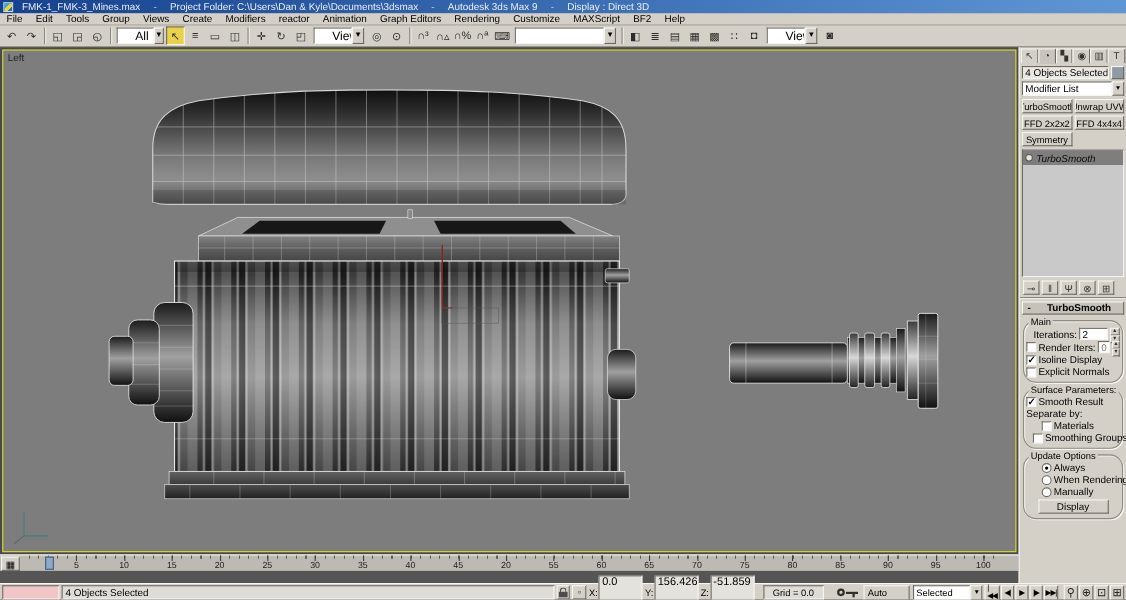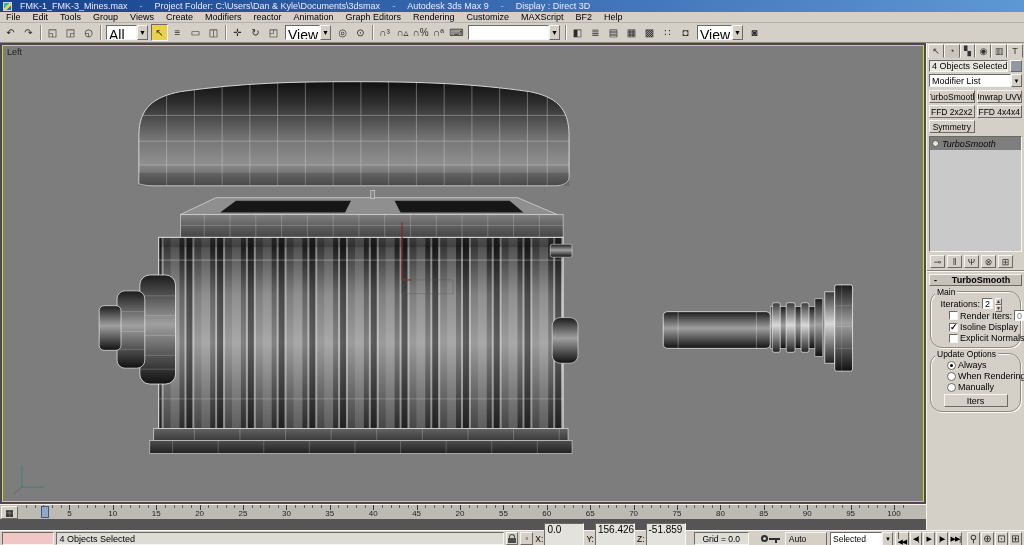--- a/index.html
+++ b/index.html
@@ -28,7 +28,7 @@
   .tb-btn.active { background:#e8d24a; border-color:#6e6a63 #f6f5f2 #f6f5f2 #6e6a63; }
   .tb-sep { width:1px; height:15px; background:#8a867e; margin:0 2px; box-shadow:1px 0 0 #f6f5f2; }
   .tb-dd { height:15px; display:inline-flex; align-items:stretch; margin:0 2px; }
-  .tb-dd-val { flex:1; background:#fff; border:1px solid; border-color:#6e6a63 #f6f5f2 #f6f5f2 #6e6a63; padding:1px 2px; font-size:14px; overflow:hidden; }
+  .tb-dd-val { flex:1; background:#fff; border:1px solid; border-color:#6e6a63 #f6f5f2 #f6f5f2 #6e6a63; padding:1px 16px; font-size:11px; overflow:hidden; }
   .tb-dd-arrow { width:11px; display:flex; align-items:center; justify-content:center; font-size:7px;
                  background:var(--ui-gray); border:1px solid; border-color:#f6f5f2 #6e6a63 #6e6a63 #f6f5f2; }
 

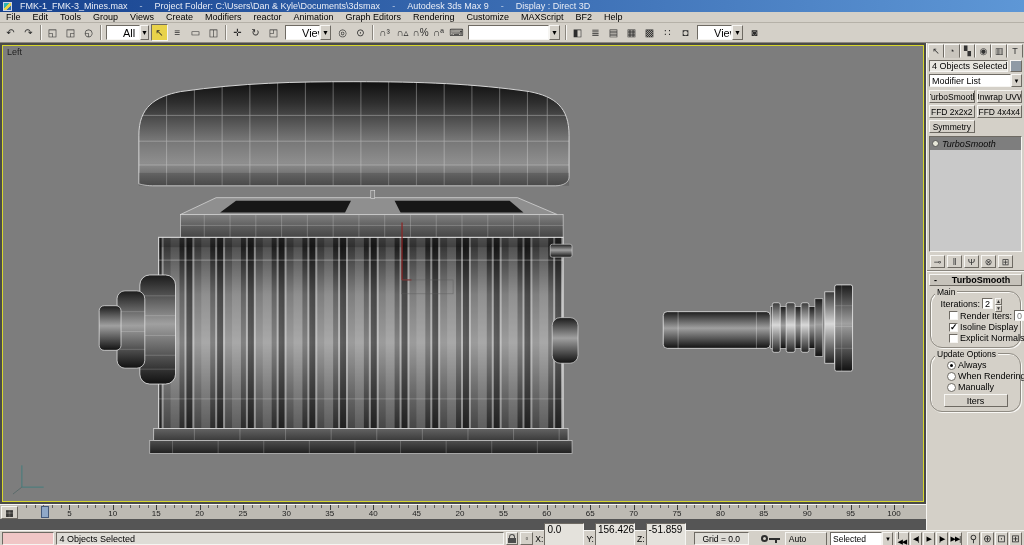--- a/index.html
+++ b/index.html
@@ -66,7 +66,7 @@
   .rollout-hdr .r-title { flex:1; text-align:center; }
   .group { position:relative; margin:5px 3px 3px; border:1px solid #8f8b83; box-shadow:1px 1px 0 #f9f8f5 inset, 1px 1px 0 #f9f8f5; padding:5px 2px 3px; border-radius:12px; }
   .group-label { position:absolute; top:-5px; left:4px; background:var(--ui-gray); padding:0 2px; font-size:8.5px; }
-  .prow { display:flex; align-items:center; gap:2px; margin:1px 16px; }
+  .prow { display:flex; align-items:center; gap:2px; margin:1px 0; }
   .prow .lbl { white-space:nowrap; }
   .spin-field { width:26px; height:11px; background:#fff; border:1px solid; border-color:#6e6a63 #f6f5f2 #f6f5f2 #6e6a63; padding:0 2px; line-height:10px; }
   .spin { display:inline-flex; flex-direction:column; width:9px; height:11px; }

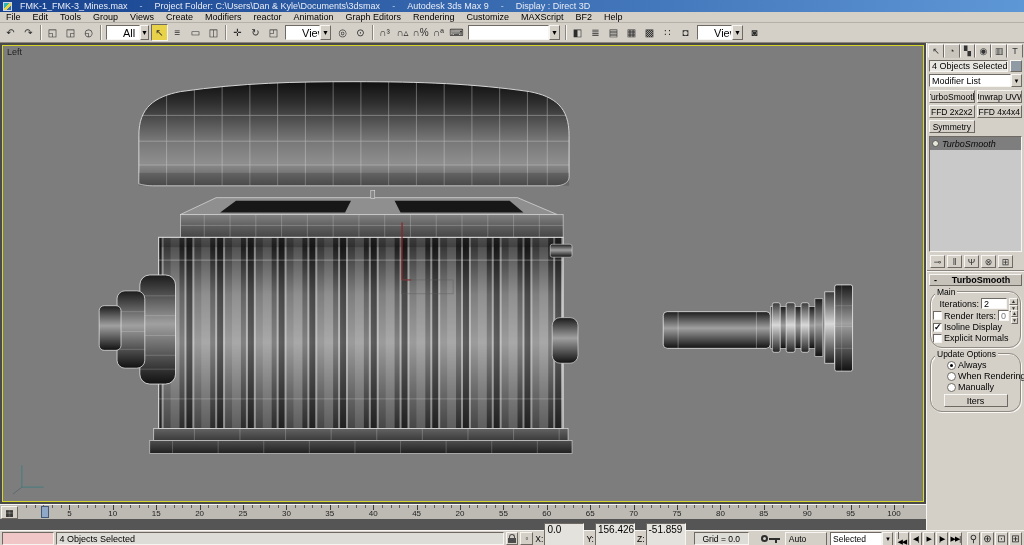--- a/index.html
+++ b/index.html
@@ -459,6 +459,24 @@
       </div>
     </div>
 
+    <div class="group">
+      <span class="group-label">Surface Parameters:</span>
+      <div class="prow">
+        <span class="cb checked"></span>
+        <span class="lbl">Smooth Result</span>
+      </div>
+      <div class="prow">
+        <span class="lbl">Separate by:</span>
+      </div>
+      <div class="prow indent">
+        <span class="cb"></span>
+        <span class="lbl">Materials</span>
+      </div>
+      <div class="prow indent" style="margin-left:6px">
+        <span class="cb"></span>
+        <span class="lbl">Smoothing Groups</span>
+      </div>
+    </div>
 
     <div class="group">
       <span class="group-label">Update Options</span>

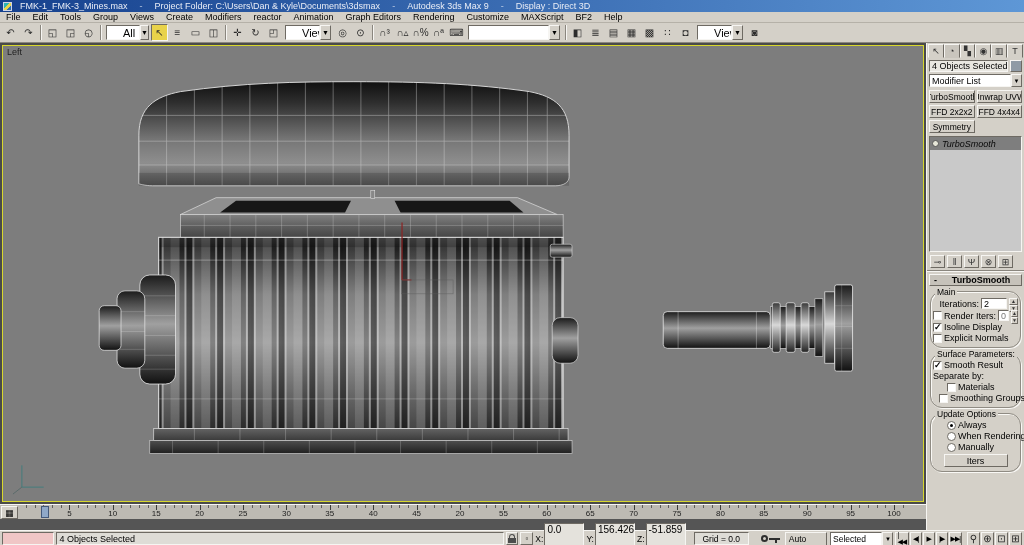--- a/index.html
+++ b/index.html
@@ -492,7 +492,7 @@
         <span class="rb"></span>
         <span class="lbl">Manually</span>
       </div>
-      <span class="update-btn raised">Iters</span>
+      <span class="update-btn raised">Display</span>
     </div>
   </div>
 </div>

